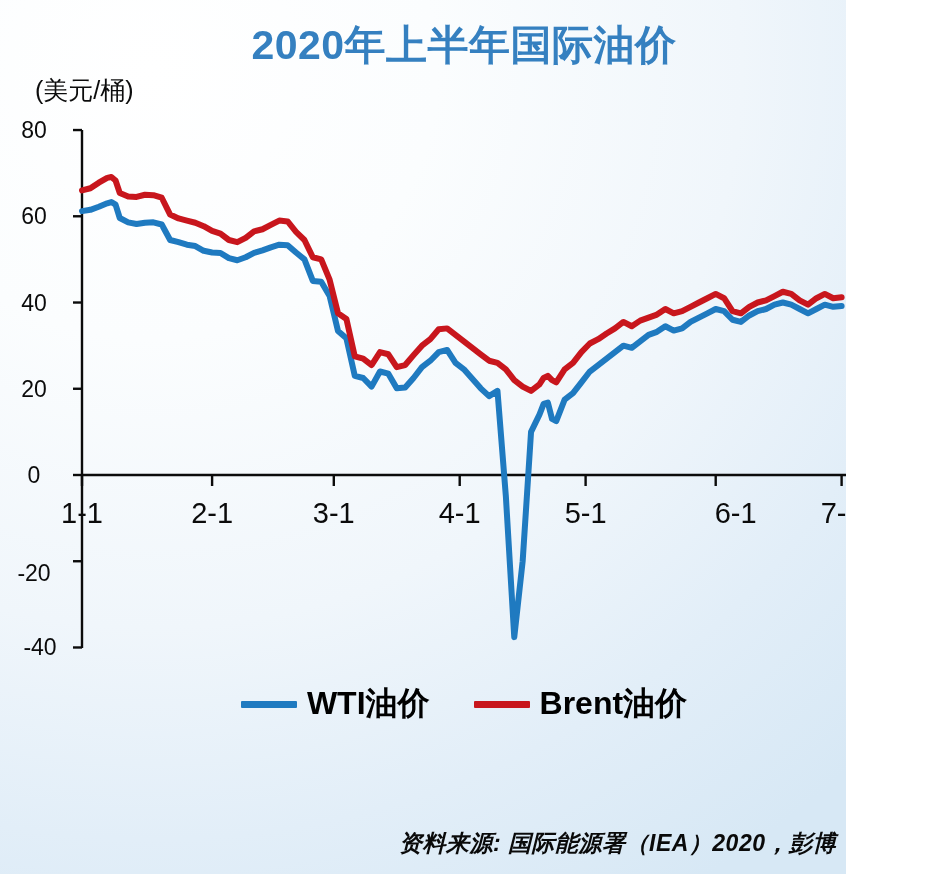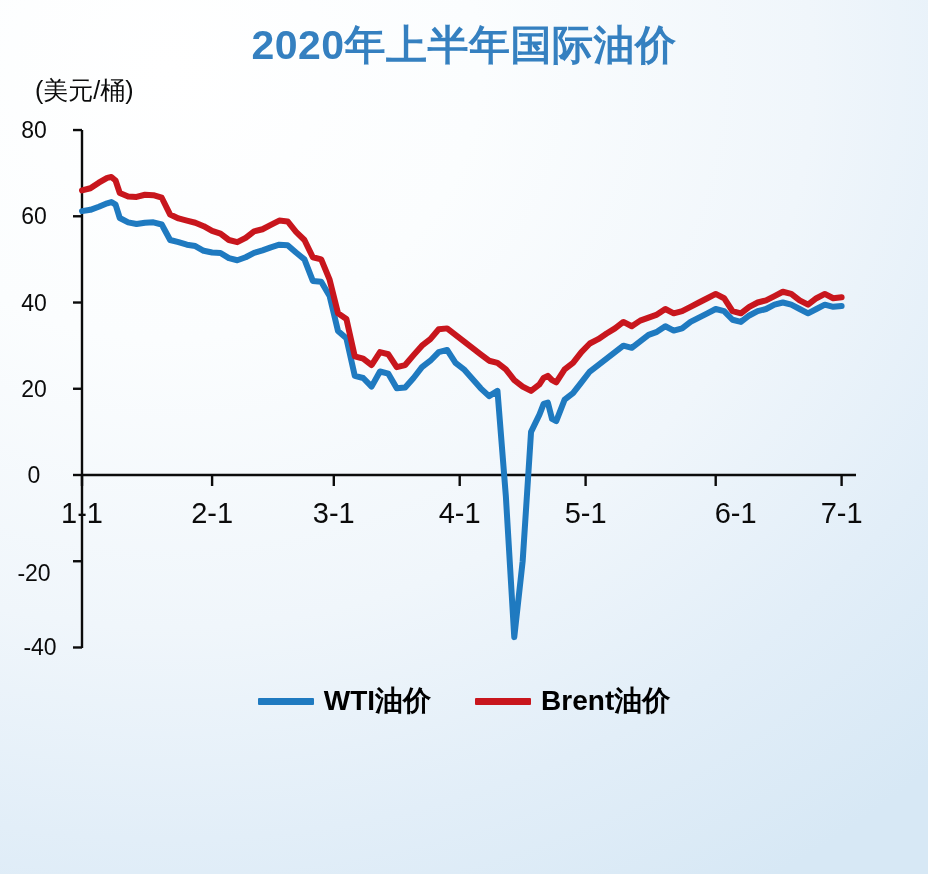--- a/index.html
+++ b/index.html
@@ -14,7 +14,7 @@
   }
   #page {
     position: relative;
-    width: 928px;
+    width: 846px;
     height: 874px;
     background:
       radial-gradient(120% 110% at 18% 8%, #ffffff 0%, #fbfdfe 28%, #f0f6fb 58%, #e2eef8 80%, #d7e8f5 100%);

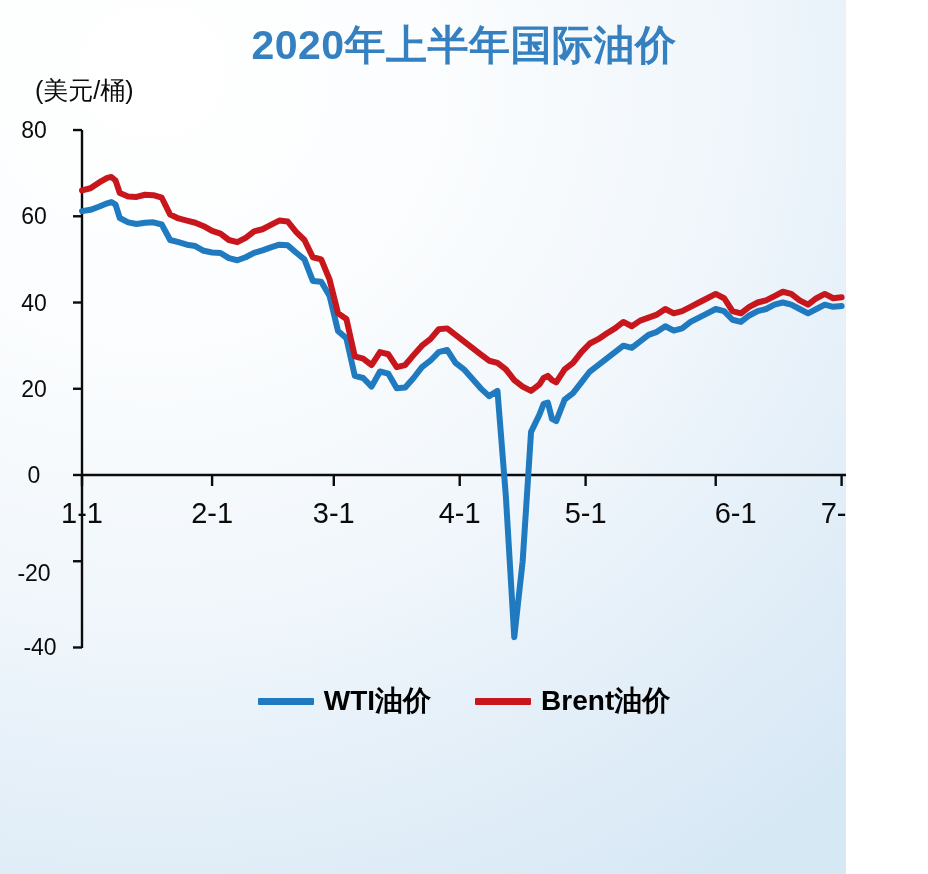--- a/index.html
+++ b/index.html
@@ -88,7 +88,7 @@
     border-radius: 1px;
   }
   .legend-text {
-    font-size: 28px;
+    font-size: 32px;
     font-weight: bold;
     color: #000000;
     white-space: nowrap;

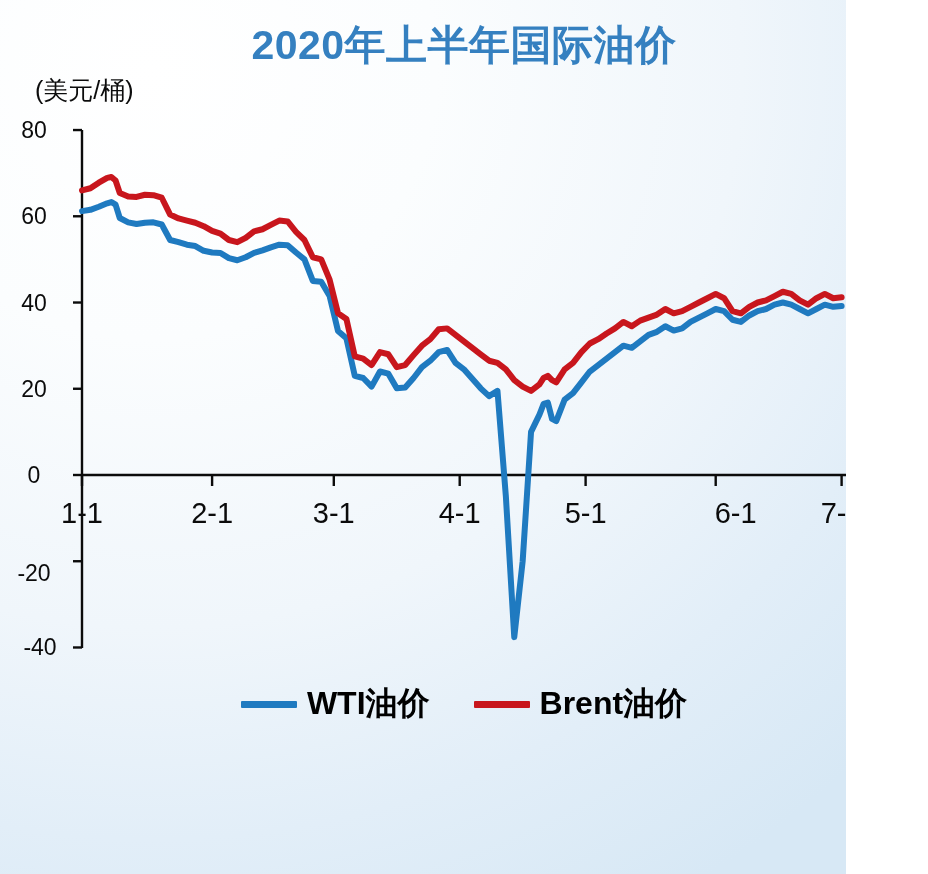--- a/index.html
+++ b/index.html
@@ -169,6 +169,7 @@
     </div>
   </div>
 
+  <div id="source-note">资料来源: 国际能源署（IEA）2020，彭博</div>
 
 </div>
 

